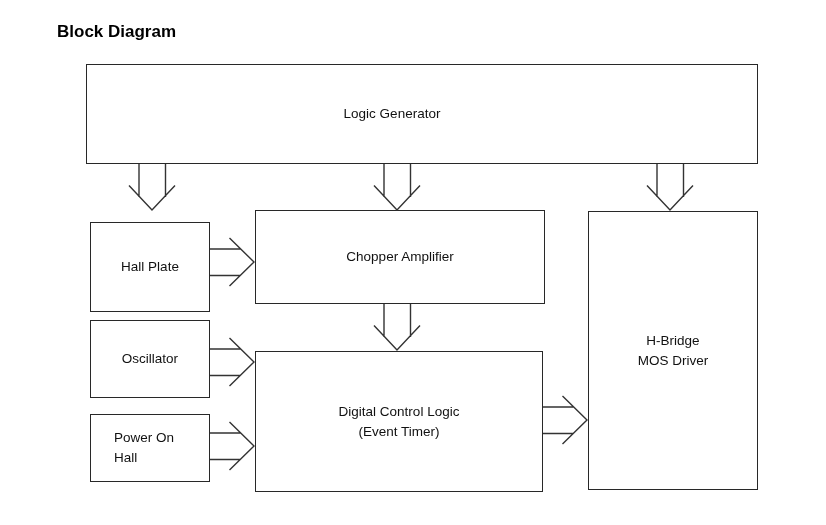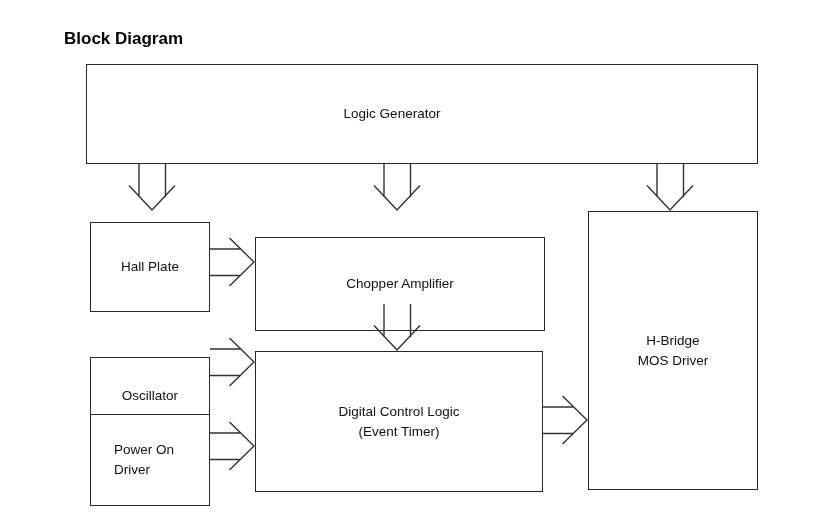--- a/index.html
+++ b/index.html
@@ -19,7 +19,7 @@
     position: absolute;
     left: 47px;
     top: 12px;
-    margin: 17px;
+    margin: 10px;
     font-size: 17px;
     line-height: 20px;
     font-weight: bold;

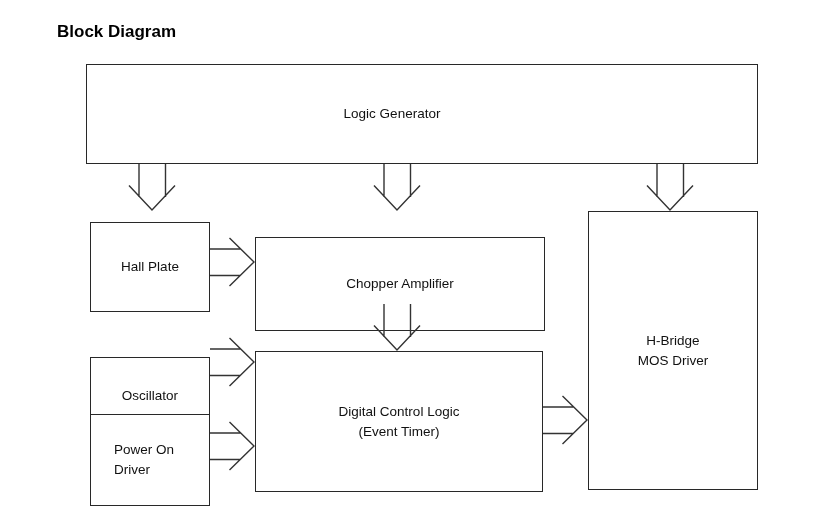--- a/index.html
+++ b/index.html
@@ -42,7 +42,7 @@
   #b-bias            { left: 86px;  top: 64px;  width: 672px; height: 100px; }
   #b-bias .lbl       { padding-right: 60px; }          
   #b-hall            { left: 90px;  top: 214px; width: 120px; height: 90px; margin-top: 8px;  }
-  #b-chopper         { left: 255px; top: 210px; width: 290px; height: 94px; margin-top: 27px;  }
+  #b-chopper         { left: 255px; top: 210px; width: 290px; height: 94px;  }
   #b-osc             { left: 90px;  top: 320px; width: 120px; height: 78px; margin-top: 37px;  }
   #b-por             { left: 90px;  top: 414px; width: 120px; height: 92px;
                        align-items: flex-start; padding-left: 23px; text-align: left; }

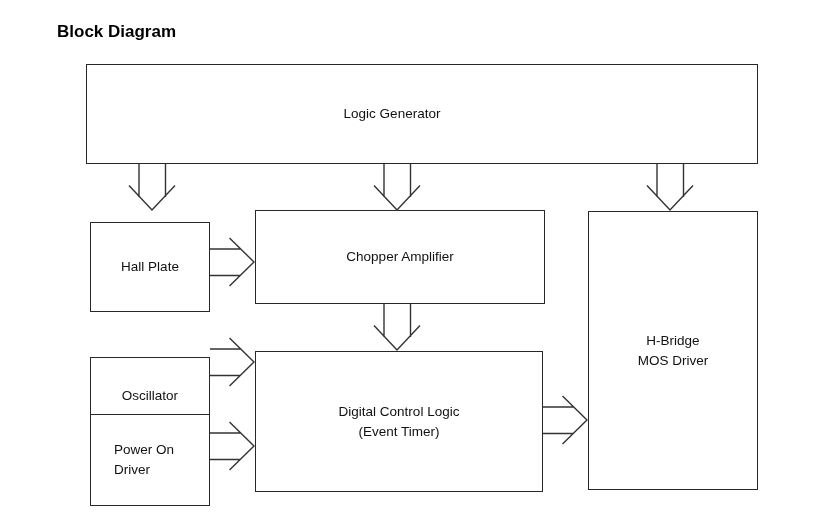--- a/index.html
+++ b/index.html
@@ -43,7 +43,7 @@
   #b-bias .lbl       { padding-right: 60px; }          
   #b-hall            { left: 90px;  top: 214px; width: 120px; height: 90px; margin-top: 8px;  }
   #b-chopper         { left: 255px; top: 210px; width: 290px; height: 94px;  }
-  #b-osc             { left: 90px;  top: 320px; width: 120px; height: 78px; margin-top: 37px;  }
+  #b-osc             { left: 90px;  top: 320px; width: 120px; height: 78px;  }
   #b-por             { left: 90px;  top: 414px; width: 120px; height: 92px;
                        align-items: flex-start; padding-left: 23px; text-align: left; }
   #b-dcl             { left: 255px; top: 351px; width: 288px; height: 141px; }

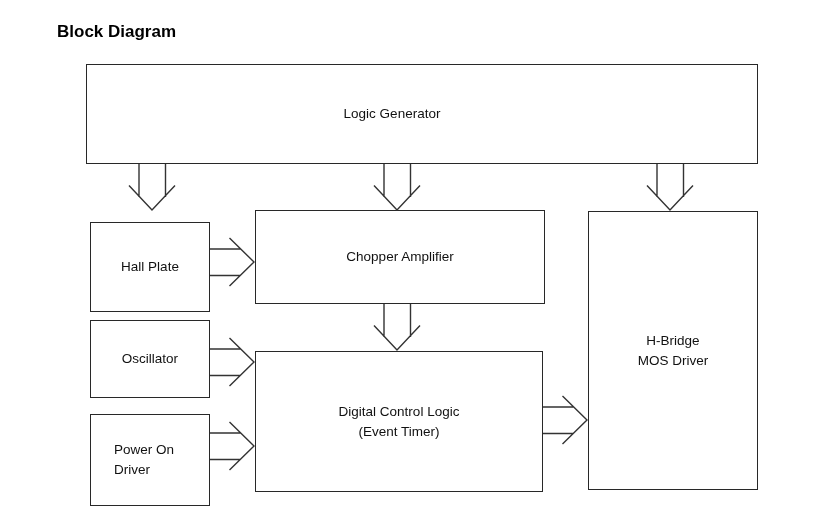--- a/index.html
+++ b/index.html
@@ -44,7 +44,7 @@
   #b-hall            { left: 90px;  top: 214px; width: 120px; height: 90px; margin-top: 8px;  }
   #b-chopper         { left: 255px; top: 210px; width: 290px; height: 94px;  }
   #b-osc             { left: 90px;  top: 320px; width: 120px; height: 78px;  }
-  #b-por             { left: 90px;  top: 414px; width: 120px; height: 92px;
+  #b-por             { left: 90px;  top: 414px; width: 120px; height: 68px;
                        align-items: flex-start; padding-left: 23px; text-align: left; }
   #b-dcl             { left: 255px; top: 351px; width: 288px; height: 141px; }
   #b-hbridge         { left: 588px; top: 211px; width: 170px; height: 279px; }

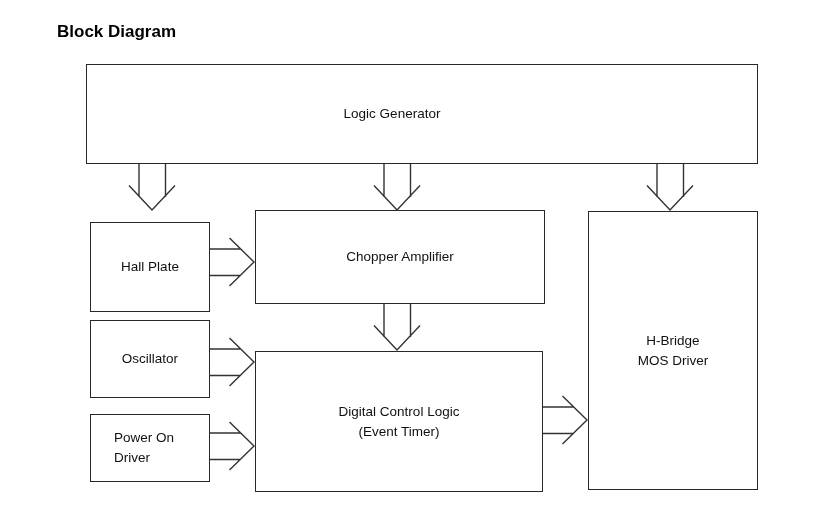--- a/index.html
+++ b/index.html
@@ -83,7 +83,7 @@
 
   <div class="block" id="b-por">
     <span class="lbl">Power On</span>
-    <span class="lbl">Driver</span>
+    <span class="lbl">Hall</span>
   </div>
 
   <div class="block" id="b-hbridge">

